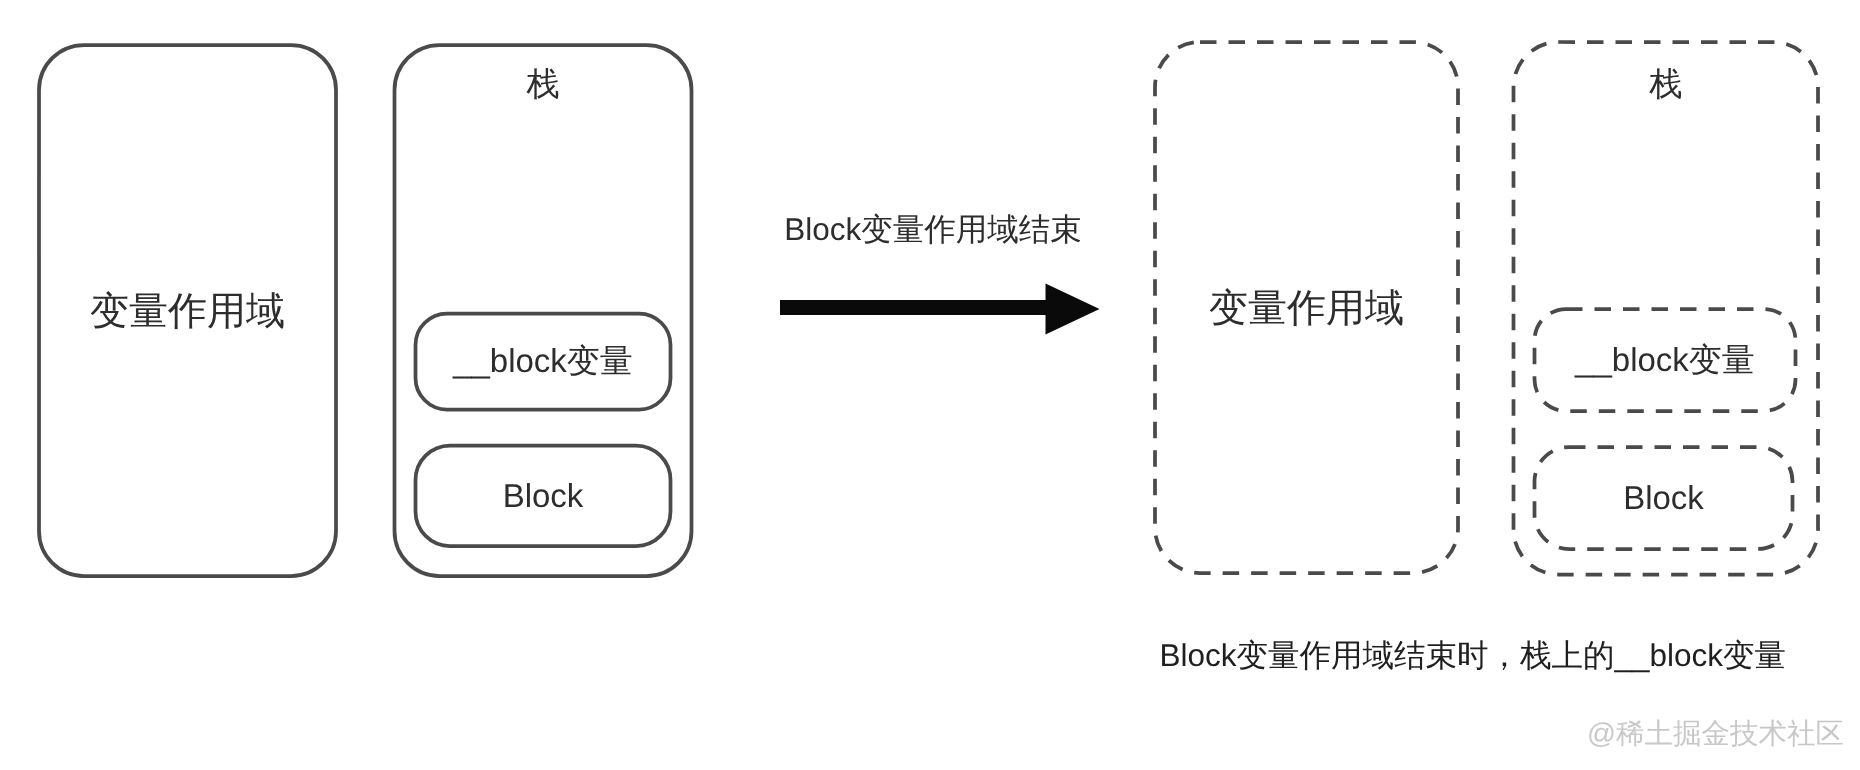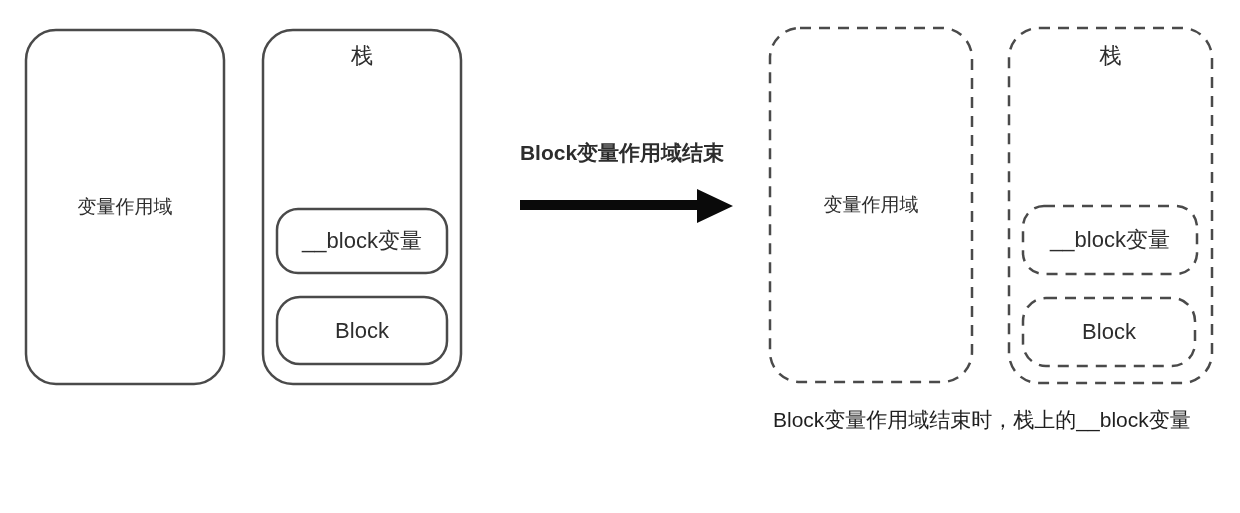--- a/index.html
+++ b/index.html
@@ -86,7 +86,7 @@
 
   <div class="lbl item-label" style="left:277px; top:297px; width:170px; height:67px;">Block</div>
 
-  <div class="lbl arrow-label" style="left:502px; top:139px; width:240px; height:28px;font-weight:bold;">Block变量作用域结束</div>
+  <div class="lbl arrow-label" style="left:502px; top:139px; width:240px; height:28px;">Block变量作用域结束</div>
 
   <div class="lbl box-label" style="left:770px; top:28px; width:202px; height:354px;">变量作用域</div>
 

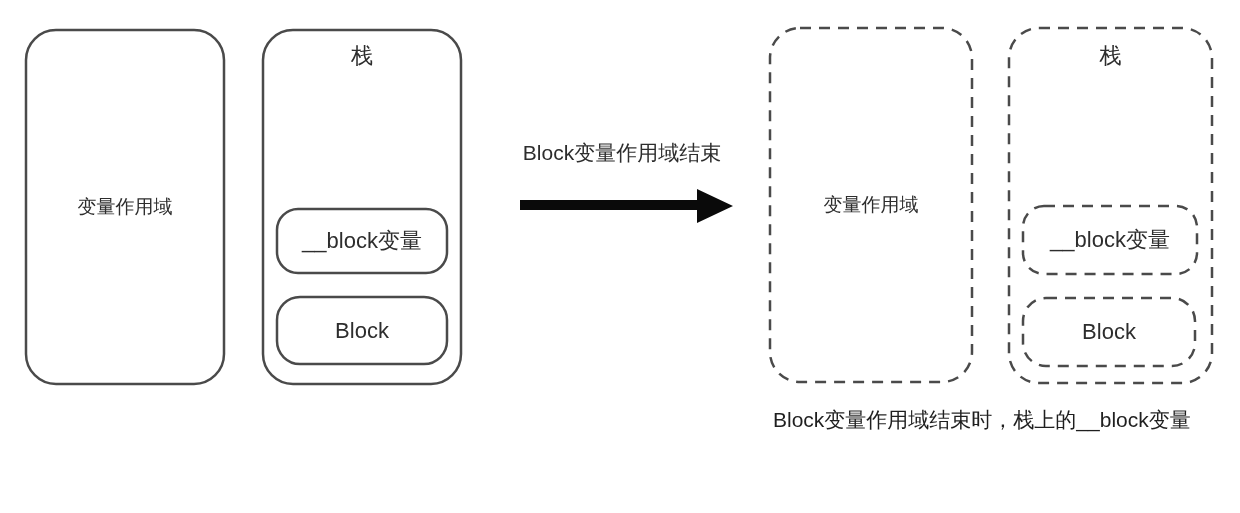--- a/index.html
+++ b/index.html
@@ -32,7 +32,7 @@
     color: #2d2d2d;
     white-space: nowrap;
   }
-  .box-label   { font-size: 19px; }
+  .box-label   { font-size: 26px; }
   .stack-title { font-size: 22px; }
   .item-label  { font-size: 22px; text-align: center; }
   .arrow-label { font-size: 21px; }

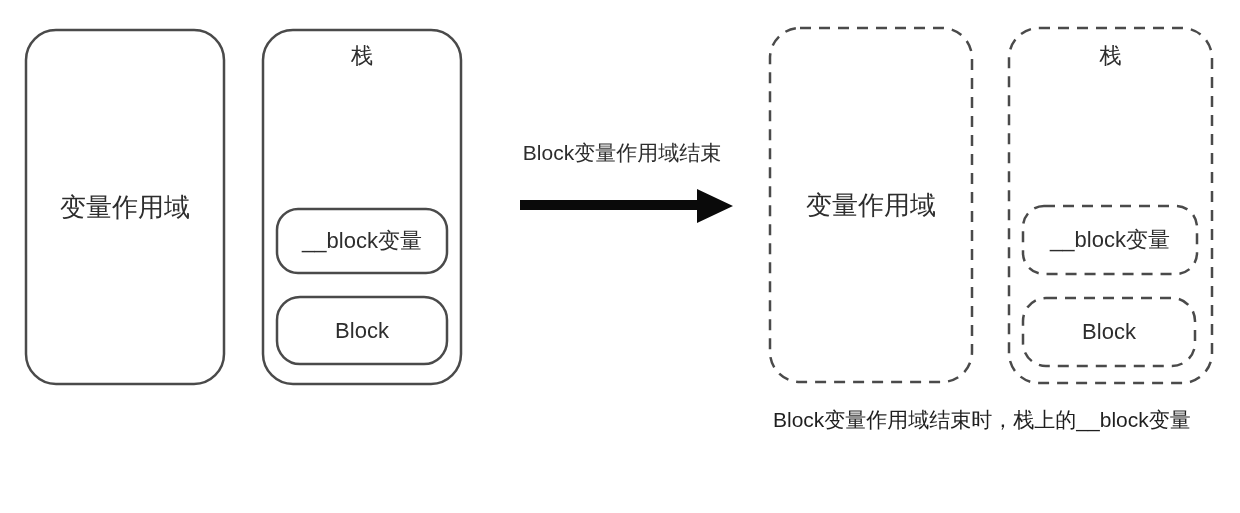--- a/index.html
+++ b/index.html
@@ -39,7 +39,7 @@
   .caption {
     position: absolute;
     left: 773px;
-    top: 405px;
+    top: 423px;
     font-size: 21px;
     line-height: 30px;
     color: #1f1f1f;

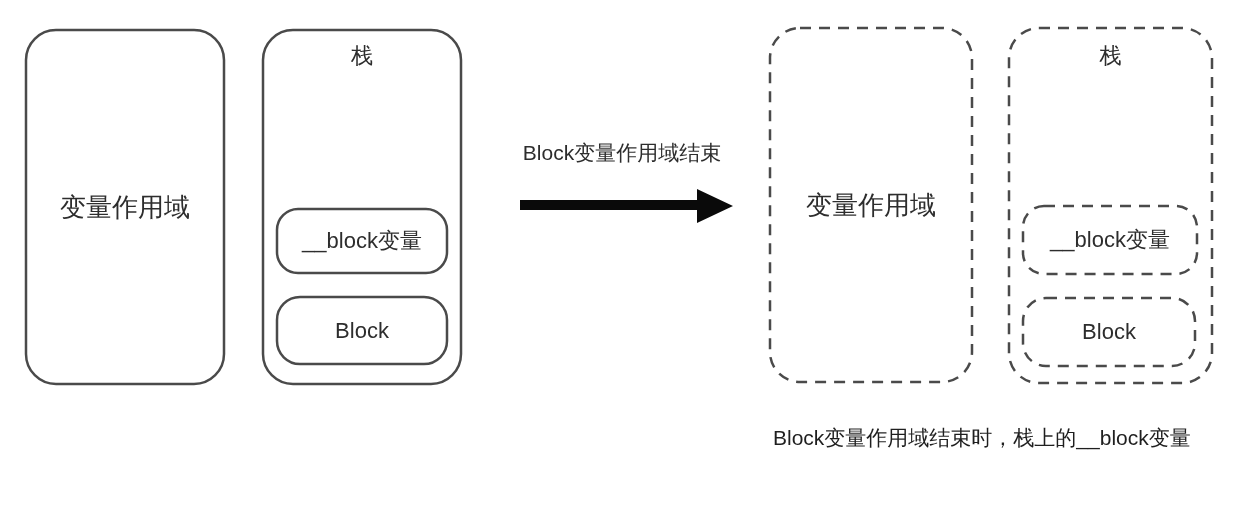--- a/index.html
+++ b/index.html
@@ -100,6 +100,7 @@
     <div>Block变量作用域结束时，栈上的__block变量</div>
   </div>
 
+  <div class="watermark">@稀土掘金技术社区</div>
 
 </div>
 

